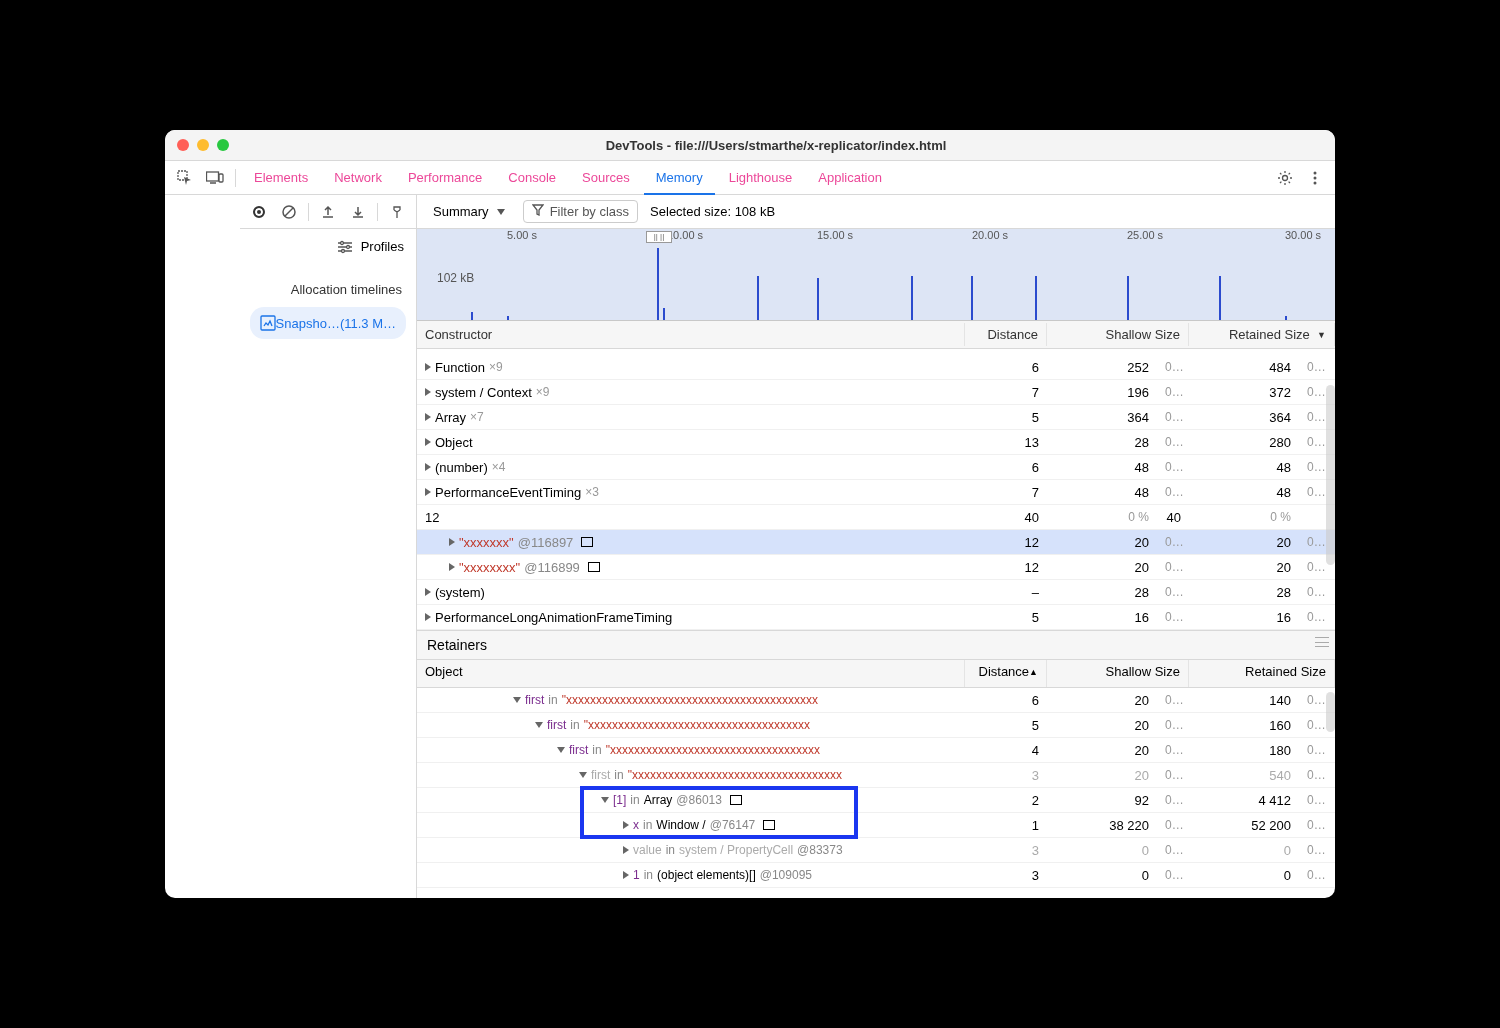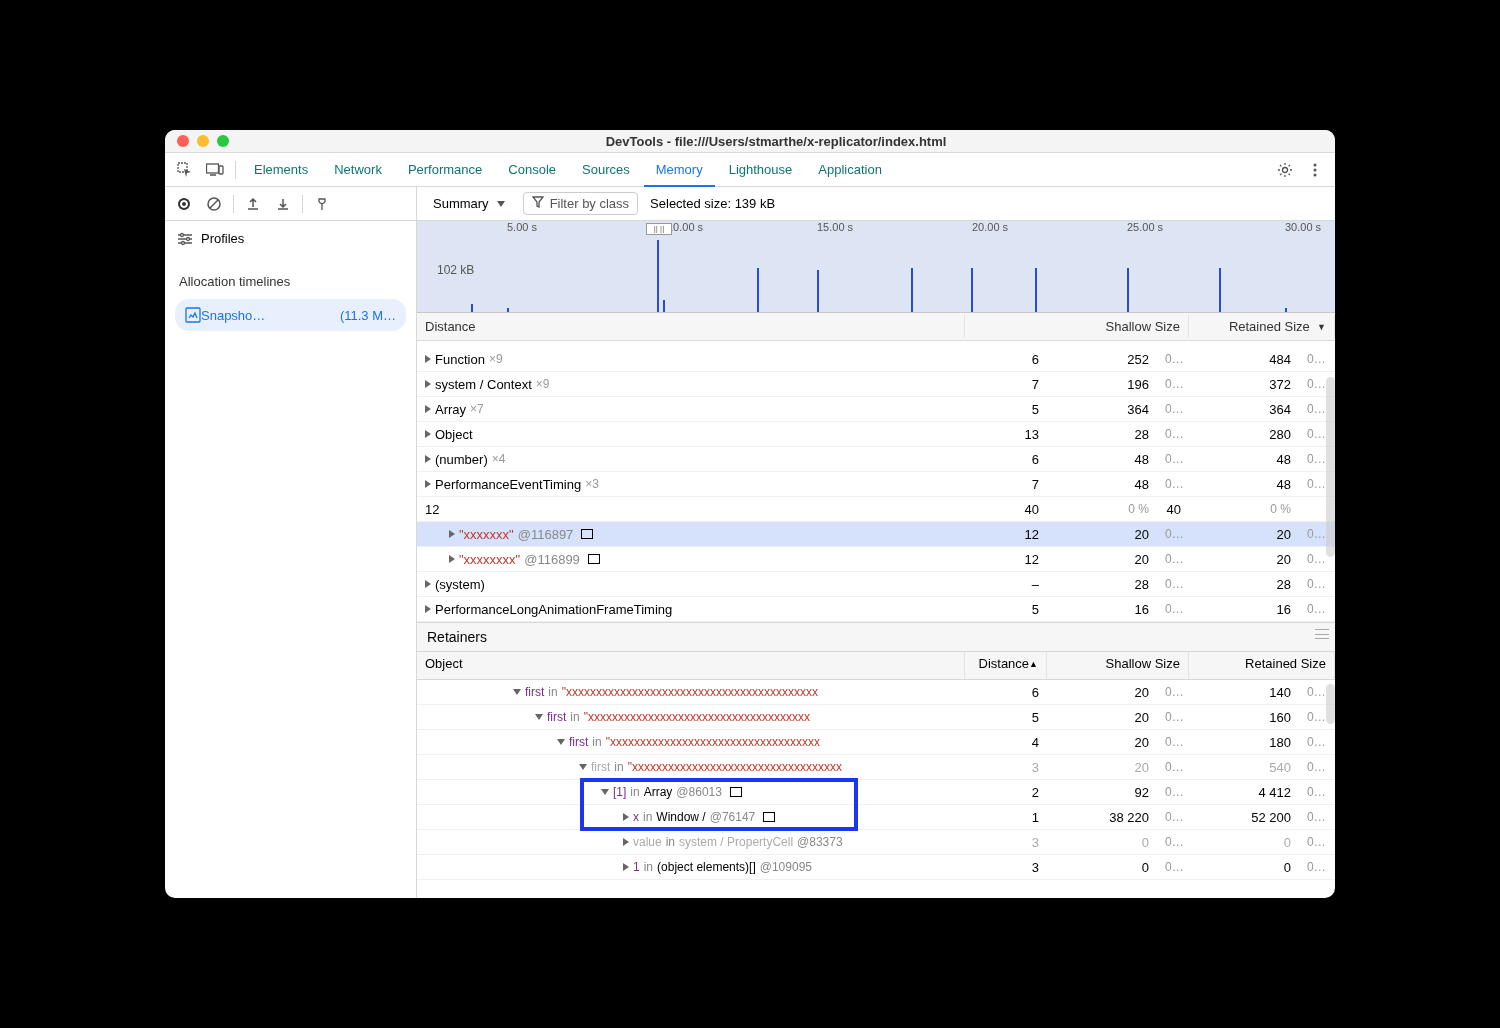--- a/index.html
+++ b/index.html
@@ -5,7 +5,7 @@
 * { box-sizing: border-box; margin: 0; padding: 0; font-family: -apple-system, BlinkMacSystemFont, "Segoe UI", Helvetica, Arial, sans-serif; }
 body { background: #000; display: flex; align-items: center; justify-content: center; height: 1028px; width: 1500px; }
 .window { width: 1170px; height: 768px; background: #fff; border-radius: 10px; overflow: hidden; box-shadow: 0 10px 30px rgba(0,0,0,.5); display: flex; flex-direction: column; position: relative; }
-.titlebar { height: 23px; background: #f4f4f4; display: flex; align-items: center; padding: 0 12px; border-bottom: 1px solid #d8d8d8; }
+.titlebar { height: 31px; background: #f4f4f4; display: flex; align-items: center; padding: 0 12px; border-bottom: 1px solid #d8d8d8; }
 .traffic { display: flex; gap: 8px; }
 .dot { width: 12px; height: 12px; border-radius: 50%; }
 .dot.red { background: #ff5f57; }

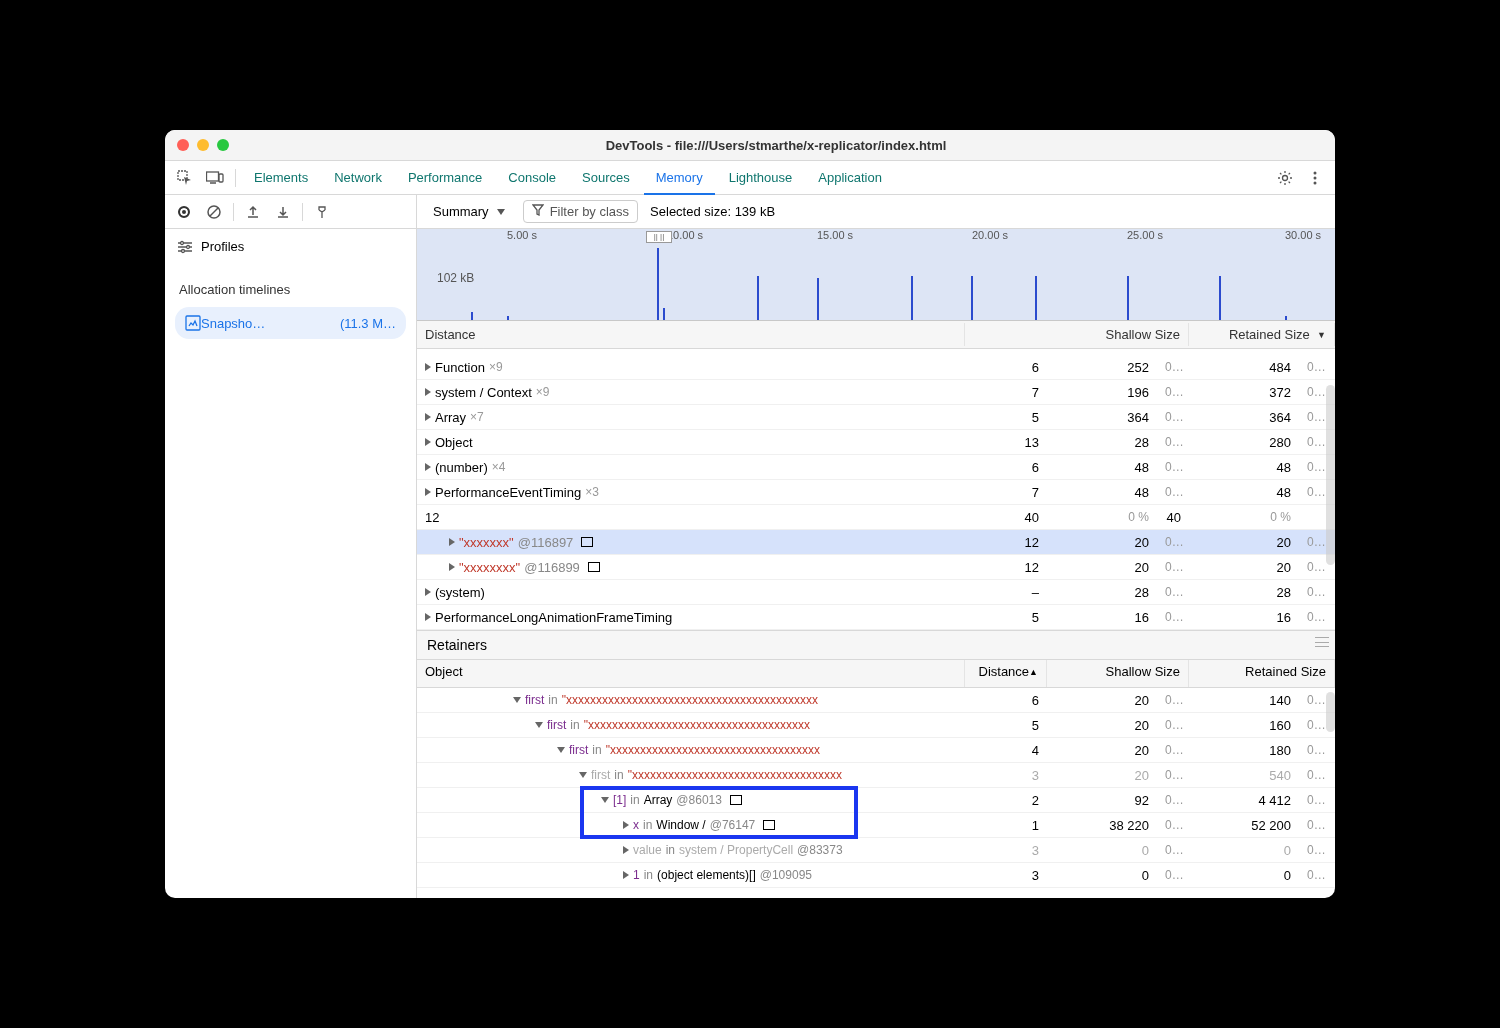--- a/index.html
+++ b/index.html
@@ -15,7 +15,7 @@
 .tabs { height: 34px; display: flex; align-items: center; border-bottom: 1px solid #d8d8d8; padding: 0 6px; font-size: 13px; gap: 2px; }
 .tabs .icon-btn { width: 28px; height: 28px; display: flex; align-items: center; justify-content: center; color: #555; border-radius: 3px; }
 .tabs .sep { width: 1px; height: 18px; background: #d8d8d8; margin: 0 4px; }
-.tab { padding: 8px 12px; color: #0f766e; cursor: pointer; }
+.tab { padding: 8px 12px; color: #ec4899; cursor: pointer; }
 .tab.active { color: #1a73e8; border-bottom: 2px solid #1a73e8; margin-bottom: -1px; }
 .tabs .spacer { flex: 1; }
 .body { flex: 1; display: flex; overflow: hidden; }

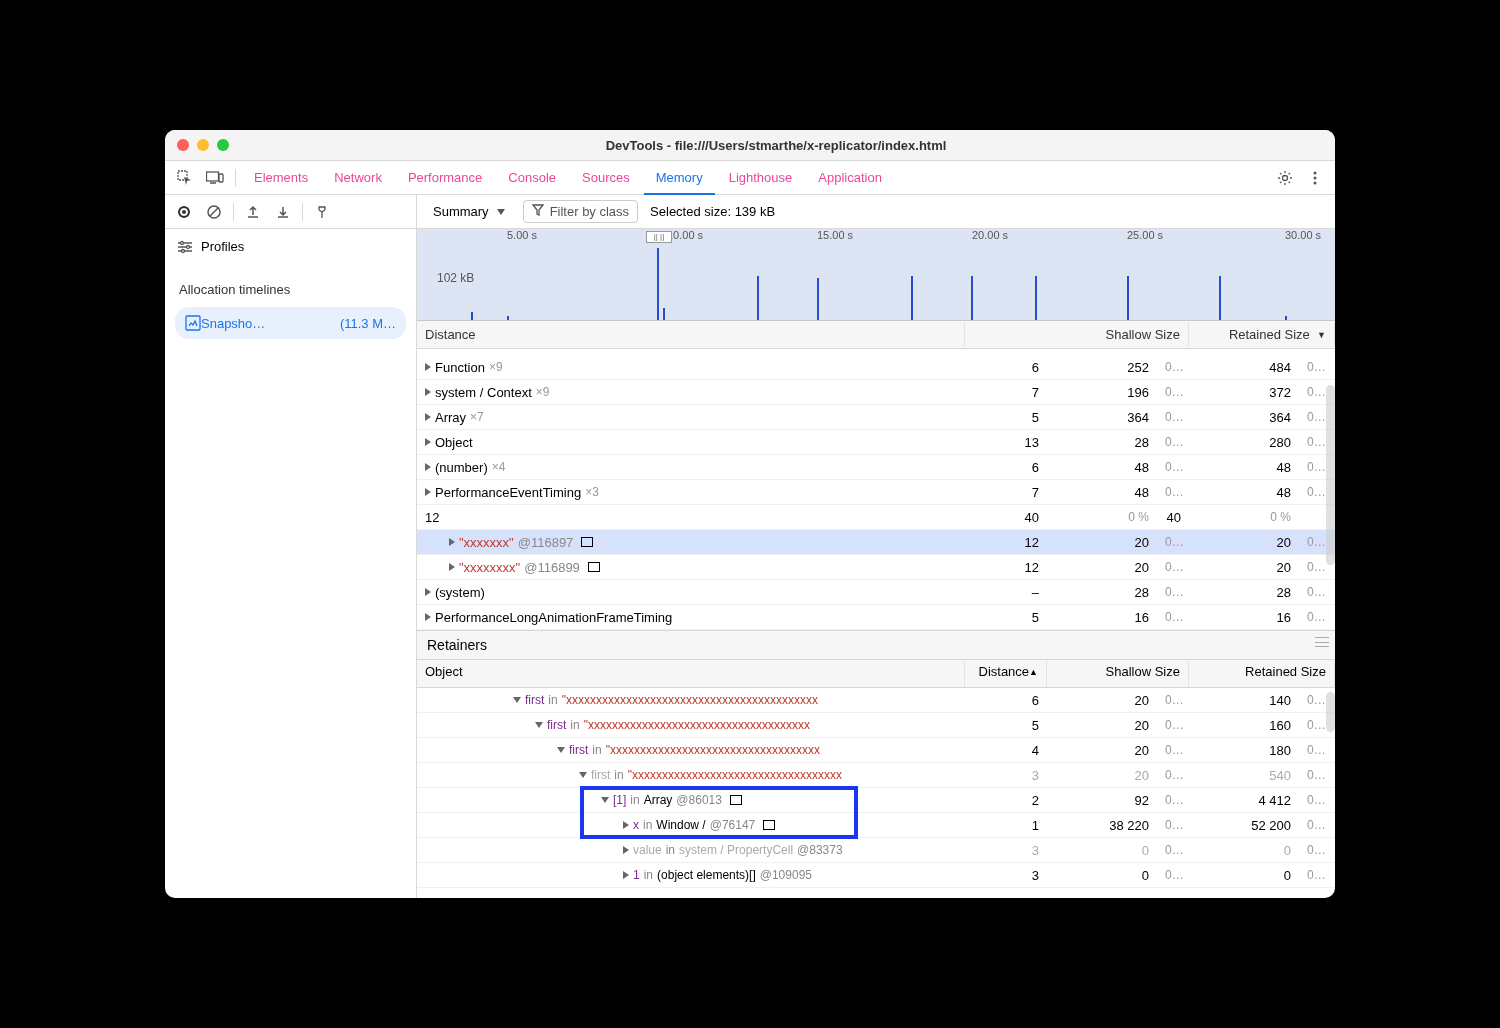--- a/index.html
+++ b/index.html
@@ -177,7 +177,7 @@
             </svg>
           <span>Filter by class</span>
         </div>
-        <span>Selected size: 139 kB</span>
+        <span>Selected size: 108 kB</span>
       </div>
 
       <div class="timeline">

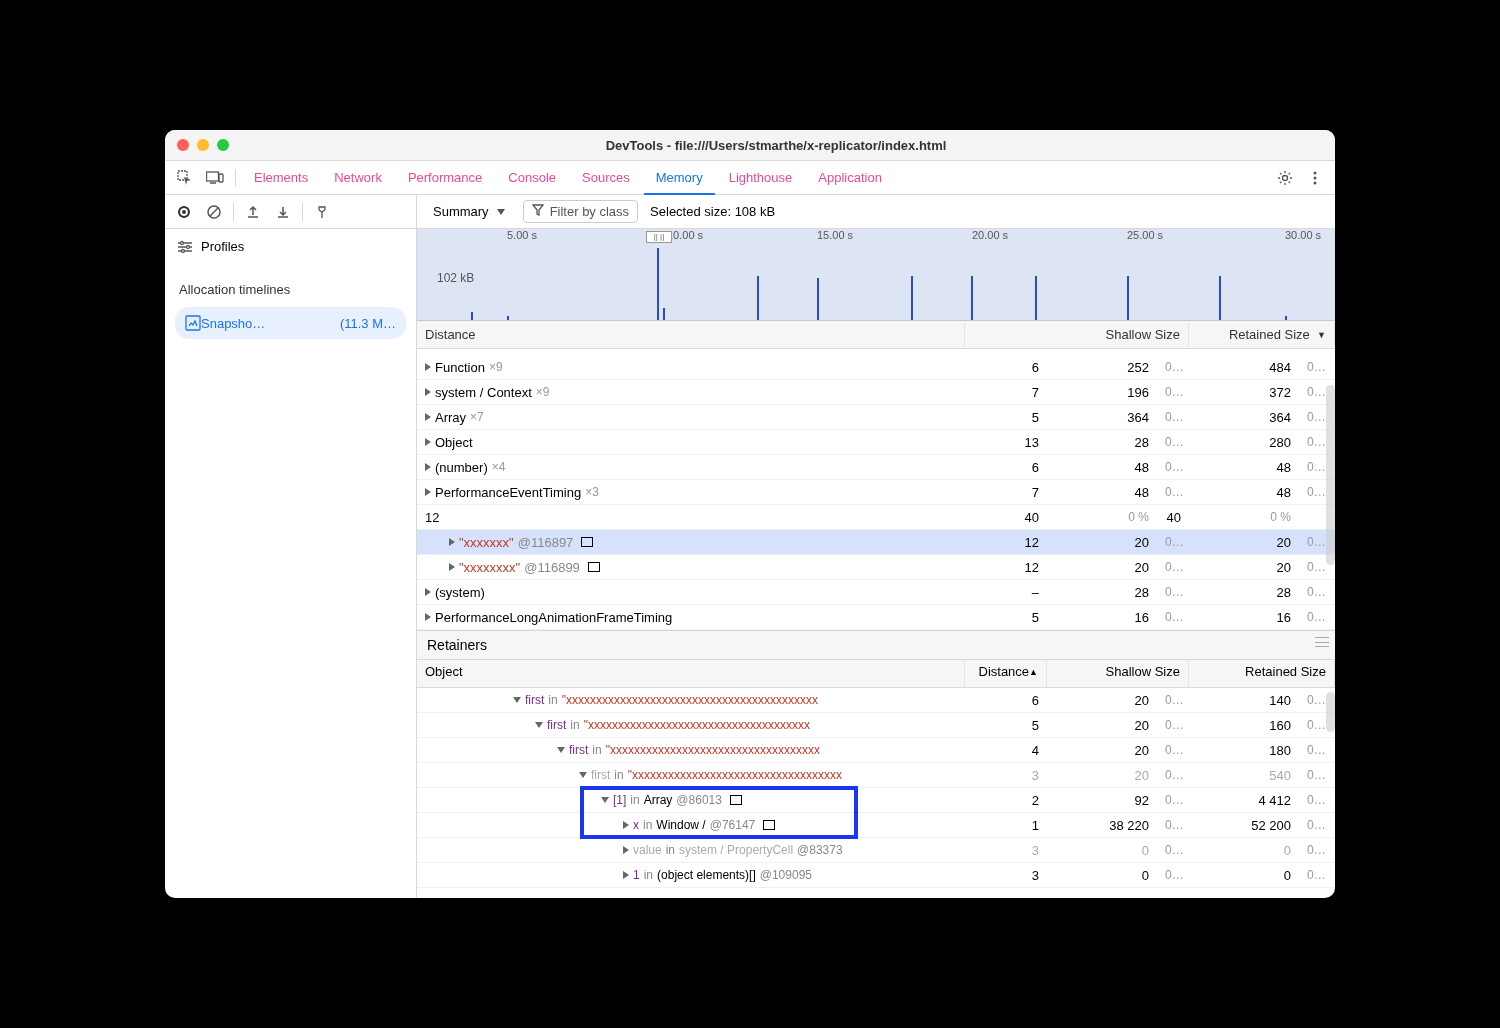--- a/index.html
+++ b/index.html
@@ -19,7 +19,7 @@
 .tab.active { color: #1a73e8; border-bottom: 2px solid #1a73e8; margin-bottom: -1px; }
 .tabs .spacer { flex: 1; }
 .body { flex: 1; display: flex; overflow: hidden; }
-.sidebar { width: 252px; border-right: 1px solid #d8d8d8; display: flex; flex-direction: column; font-size: 13px; }
+.sidebar { width: 252px; border-right: 1px solid #d8d8d8; display: flex; flex-direction: column; font-size: 13px; align-items: flex-end; }
 .sidebar-toolbar { height: 34px; display: flex; align-items: center; gap: 4px; padding: 0 6px; border-bottom: 1px solid #d8d8d8; }
 .sidebar-toolbar .sep { width: 1px; height: 18px; background: #d8d8d8; margin: 0 2px; }
 .sb-btn { width: 26px; height: 26px; display: flex; align-items: center; justify-content: center; color: #555; }

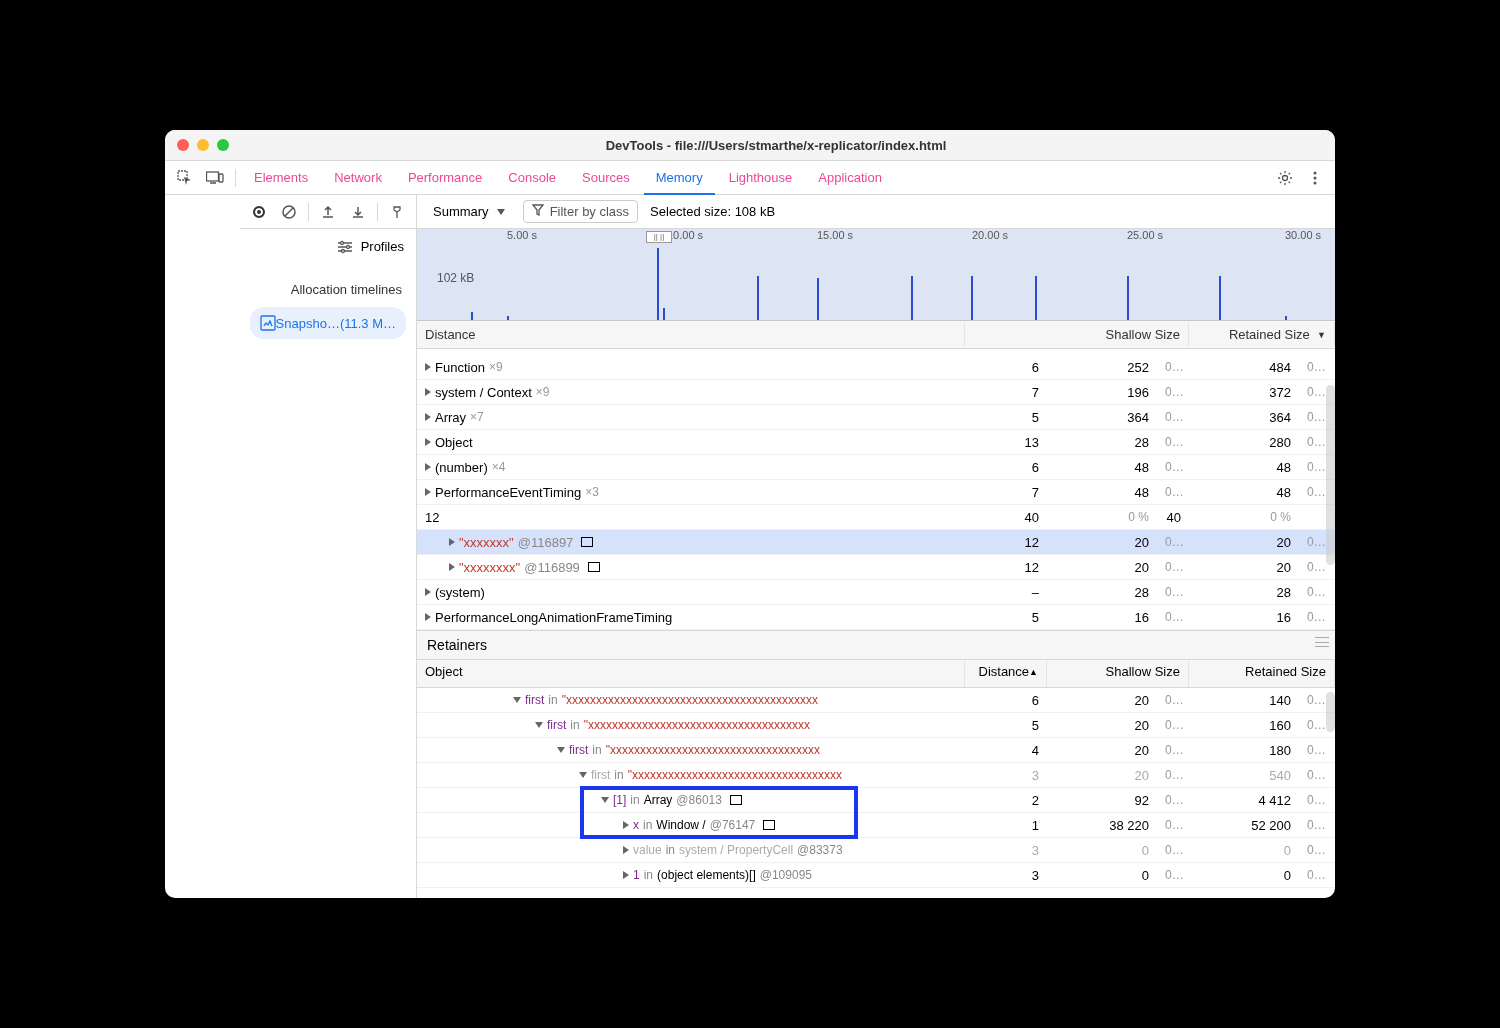--- a/index.html
+++ b/index.html
@@ -208,6 +208,7 @@
       </div>
 
       <div class="grid-header">
+        <div>Constructor</div>
         <div>Distance</div>
         <div style="grid-column:3/5">Shallow Size</div>
         <div style="grid-column:5/7;position:relative"><span>Retained Size</span>&nbsp;&nbsp;<span class="sort-arrow">▼</span></div>

